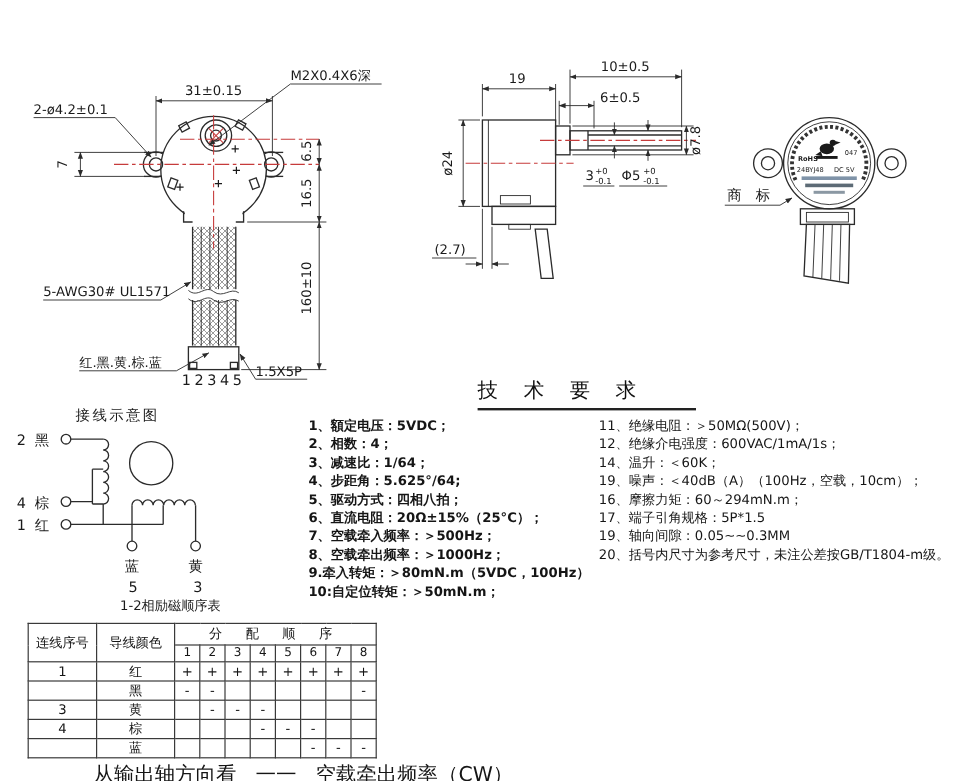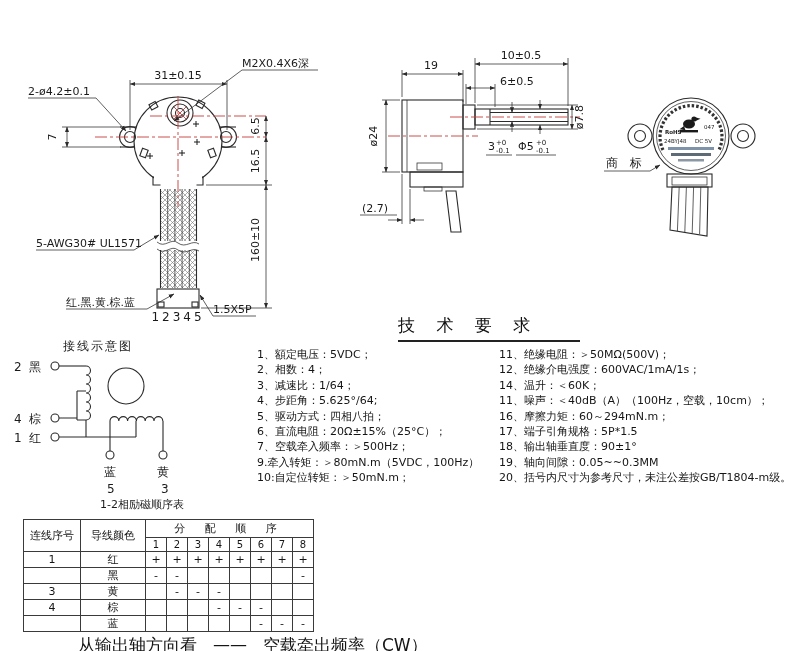--- a/index.html
+++ b/index.html
@@ -20,7 +20,7 @@
       font-family:"DejaVu Sans",sans-serif;}
   .tech-col{position:absolute;font-size:11px;line-height:15.4px;white-space:nowrap;
       font-family:"DejaVu Sans",sans-serif;color:#151515;}
-  #tech-left{left:257px;top:347px;}
+  #tech-left{left:257px;top:347px;font-weight:bold;}
   #tech-right{left:499px;top:347px;}
   table.seq{position:absolute;left:23px;top:519px;border-collapse:collapse;table-layout:fixed;
       font-family:"DejaVu Sans",sans-serif;font-size:11px;color:#151515;border-radius:13px;}

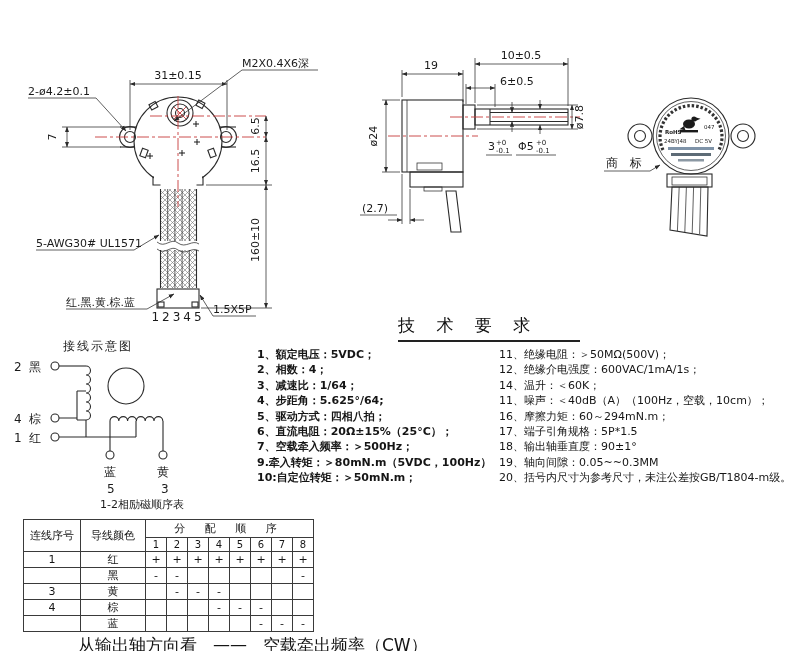--- a/index.html
+++ b/index.html
@@ -319,7 +319,7 @@
       <div>11、绝缘电阻：＞50MΩ(500V)；</div>
       <div>12、绝缘介电强度：600VAC/1mA/1s；</div>
       <div>14、温升：＜60K；</div>
-      <div>11、噪声：＜40dB（A）（100Hz，空载，10cm）；</div>
+      <div>19、噪声：＜40dB（A）（100Hz，空载，10cm）；</div>
       <div>16、摩擦力矩：60～294mN.m；</div>
       <div>17、端子引角规格：5P*1.5</div>
       <div>18、输出轴垂直度：90±1°</div>

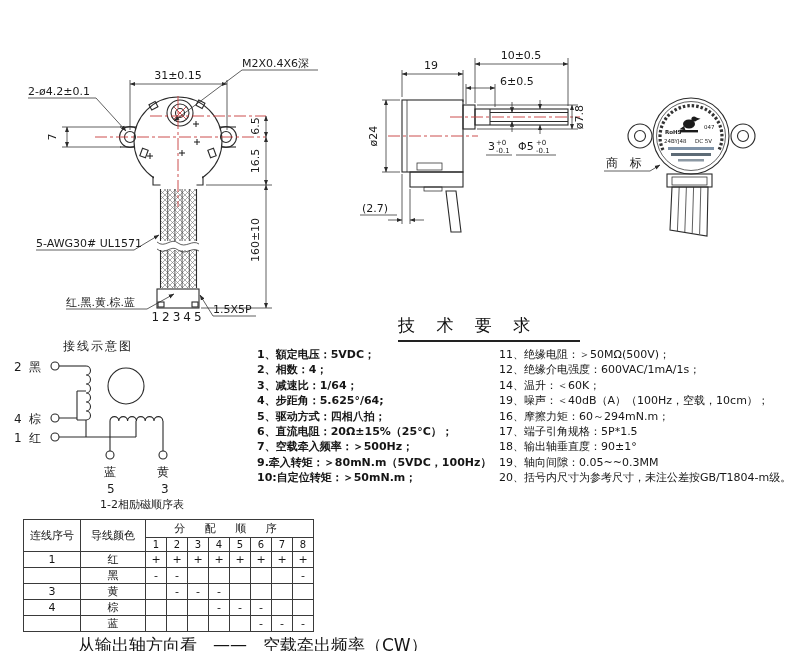--- a/index.html
+++ b/index.html
@@ -322,7 +322,6 @@
       <div>19、噪声：＜40dB（A）（100Hz，空载，10cm）；</div>
       <div>16、摩擦力矩：60～294mN.m；</div>
       <div>17、端子引角规格：5P*1.5</div>
-      <div>18、输出轴垂直度：90±1°</div>
       <div>19、轴向间隙：0.05~~0.3MM</div>
       <div>20、括号内尺寸为参考尺寸，未注公差按GB/T1804-m级。</div>
     </div>

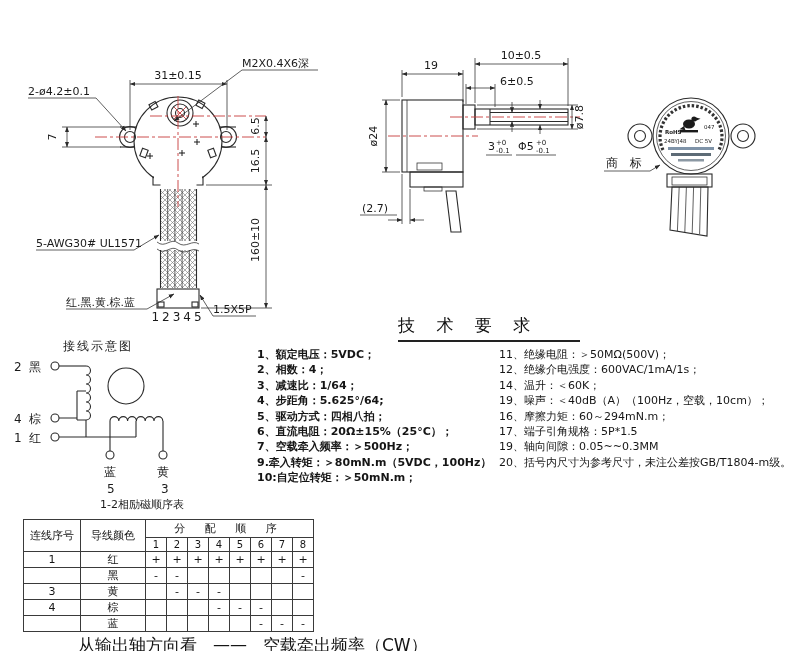--- a/index.html
+++ b/index.html
@@ -312,6 +312,7 @@
       <div>5、驱动方式：四相八拍；</div>
       <div>6、直流电阻：20Ω±15%（25°C）；</div>
       <div>7、空载牵入频率：＞500Hz；</div>
+      <div>8、空载牵出频率：＞1000Hz；</div>
       <div>9.牵入转矩：＞80mN.m（5VDC，100Hz）</div>
       <div>10:自定位转矩：＞50mN.m；</div>
     </div>

